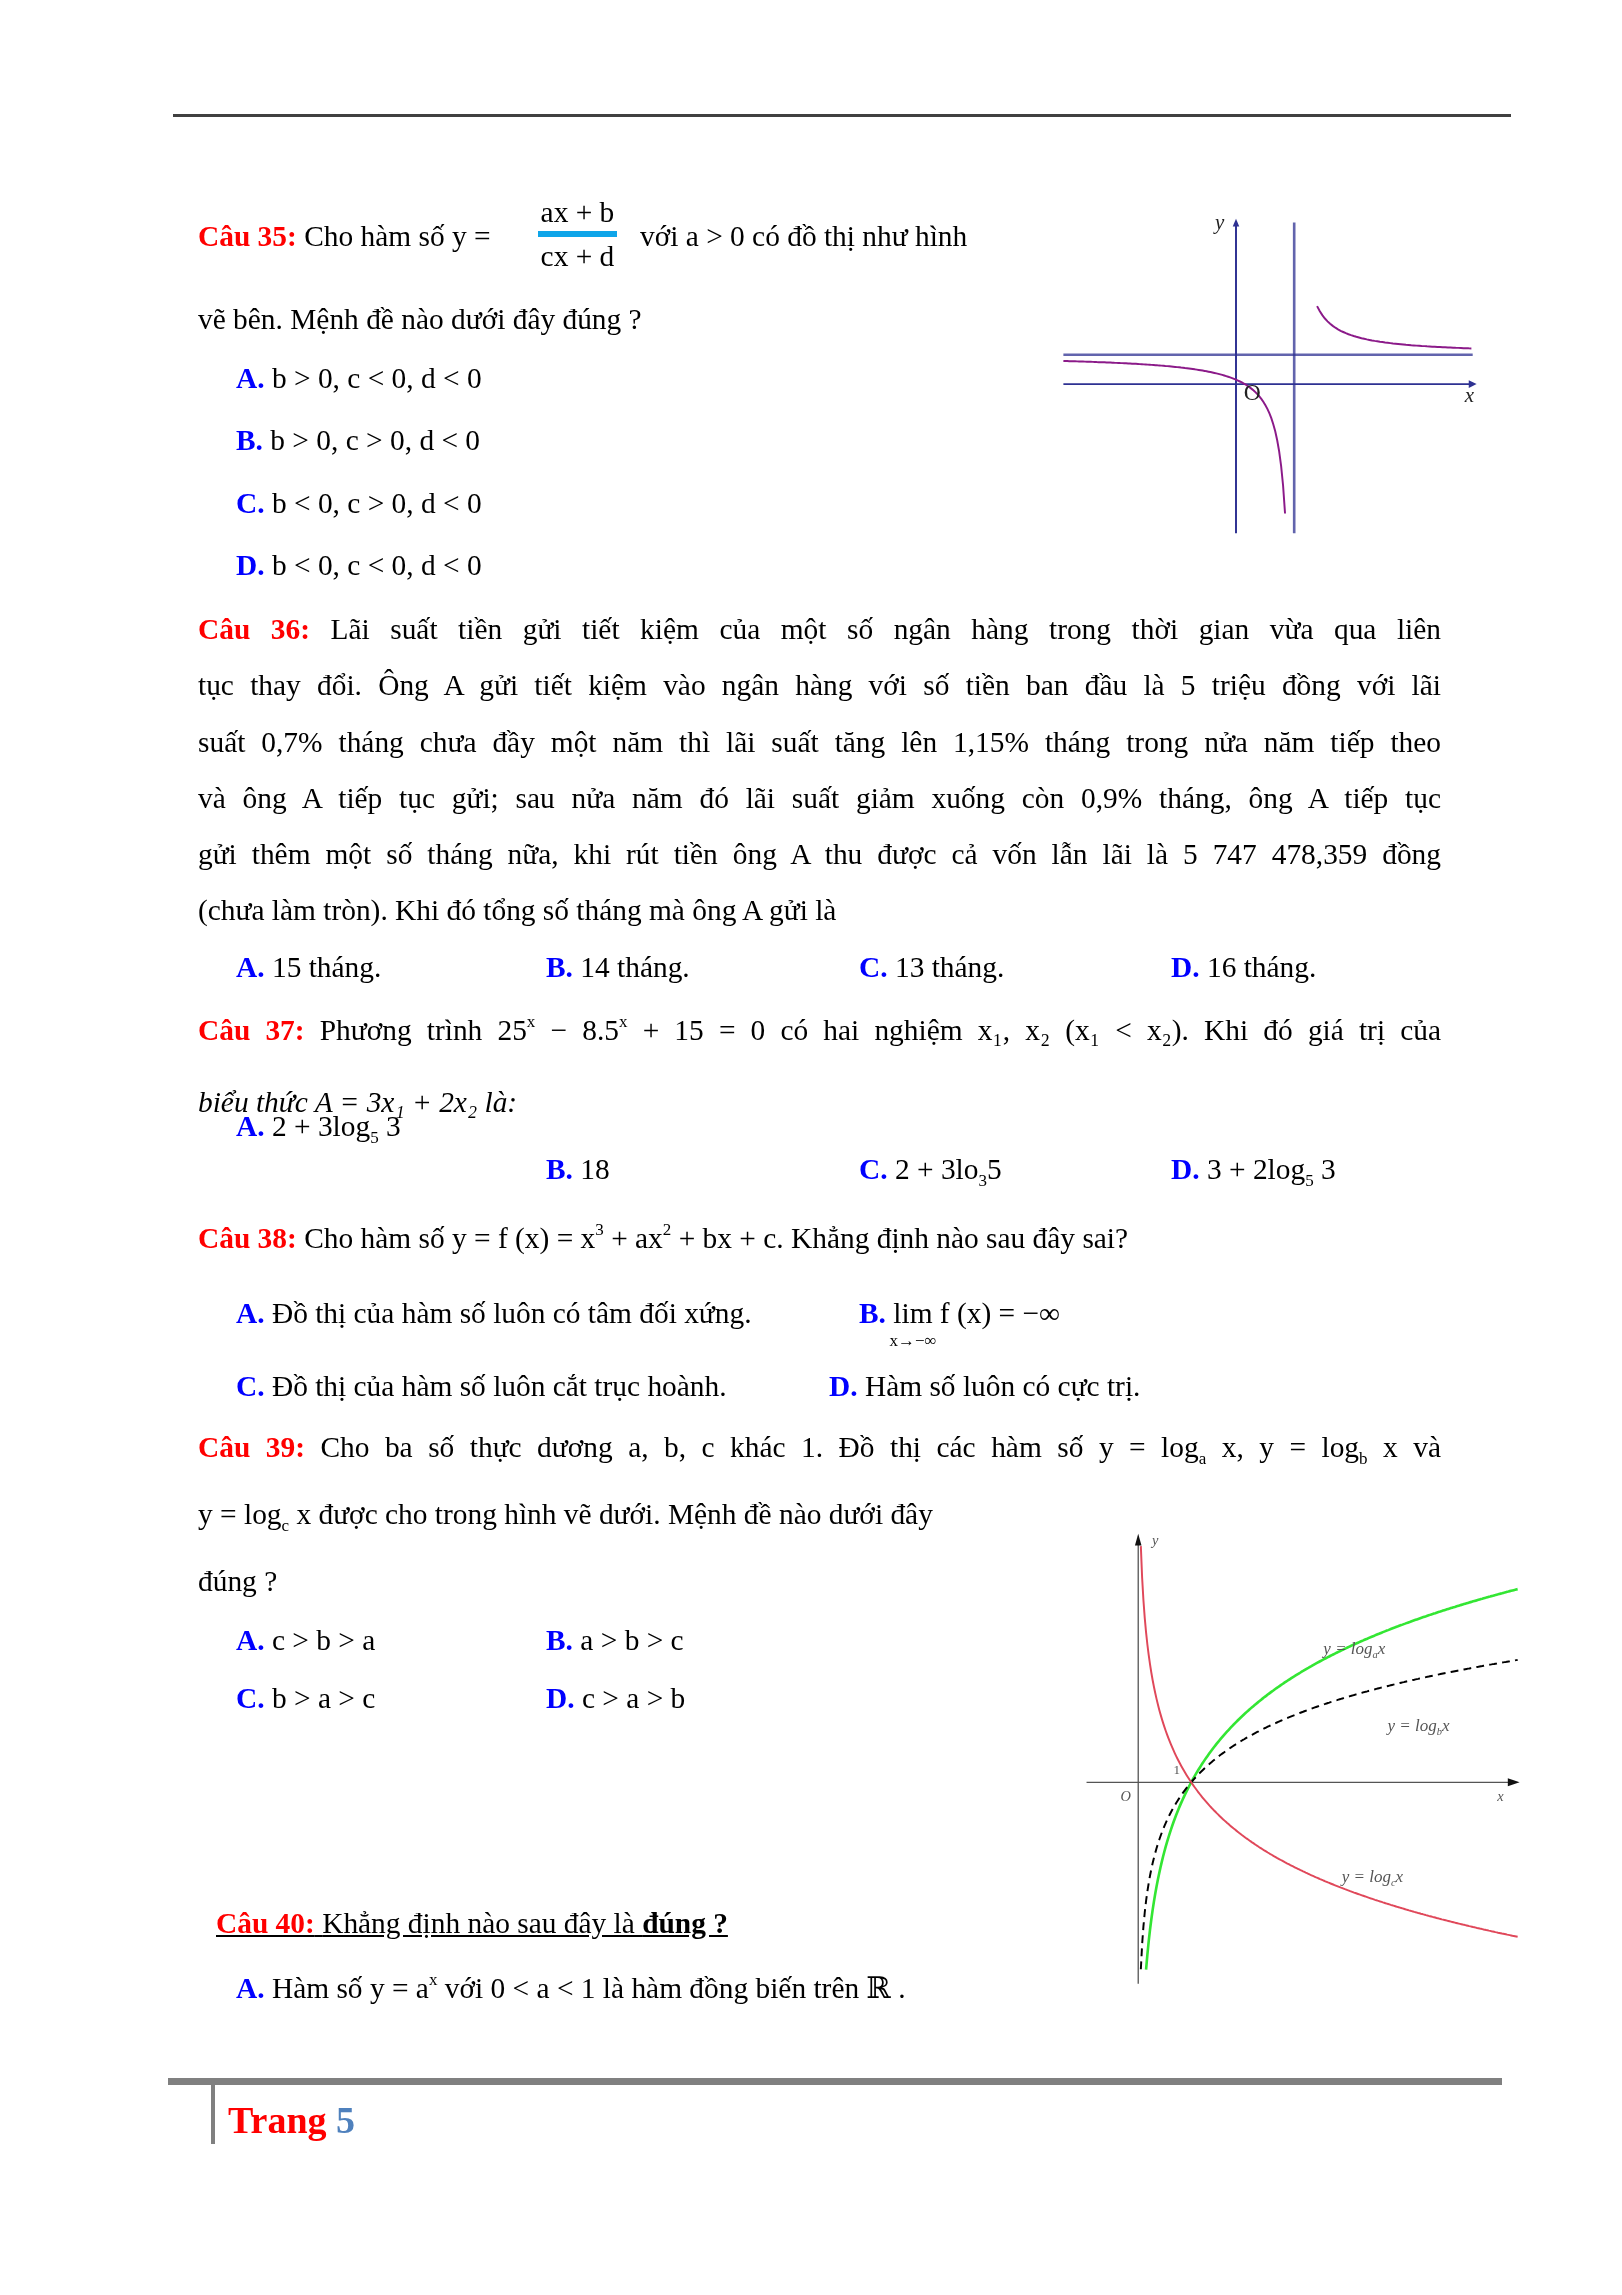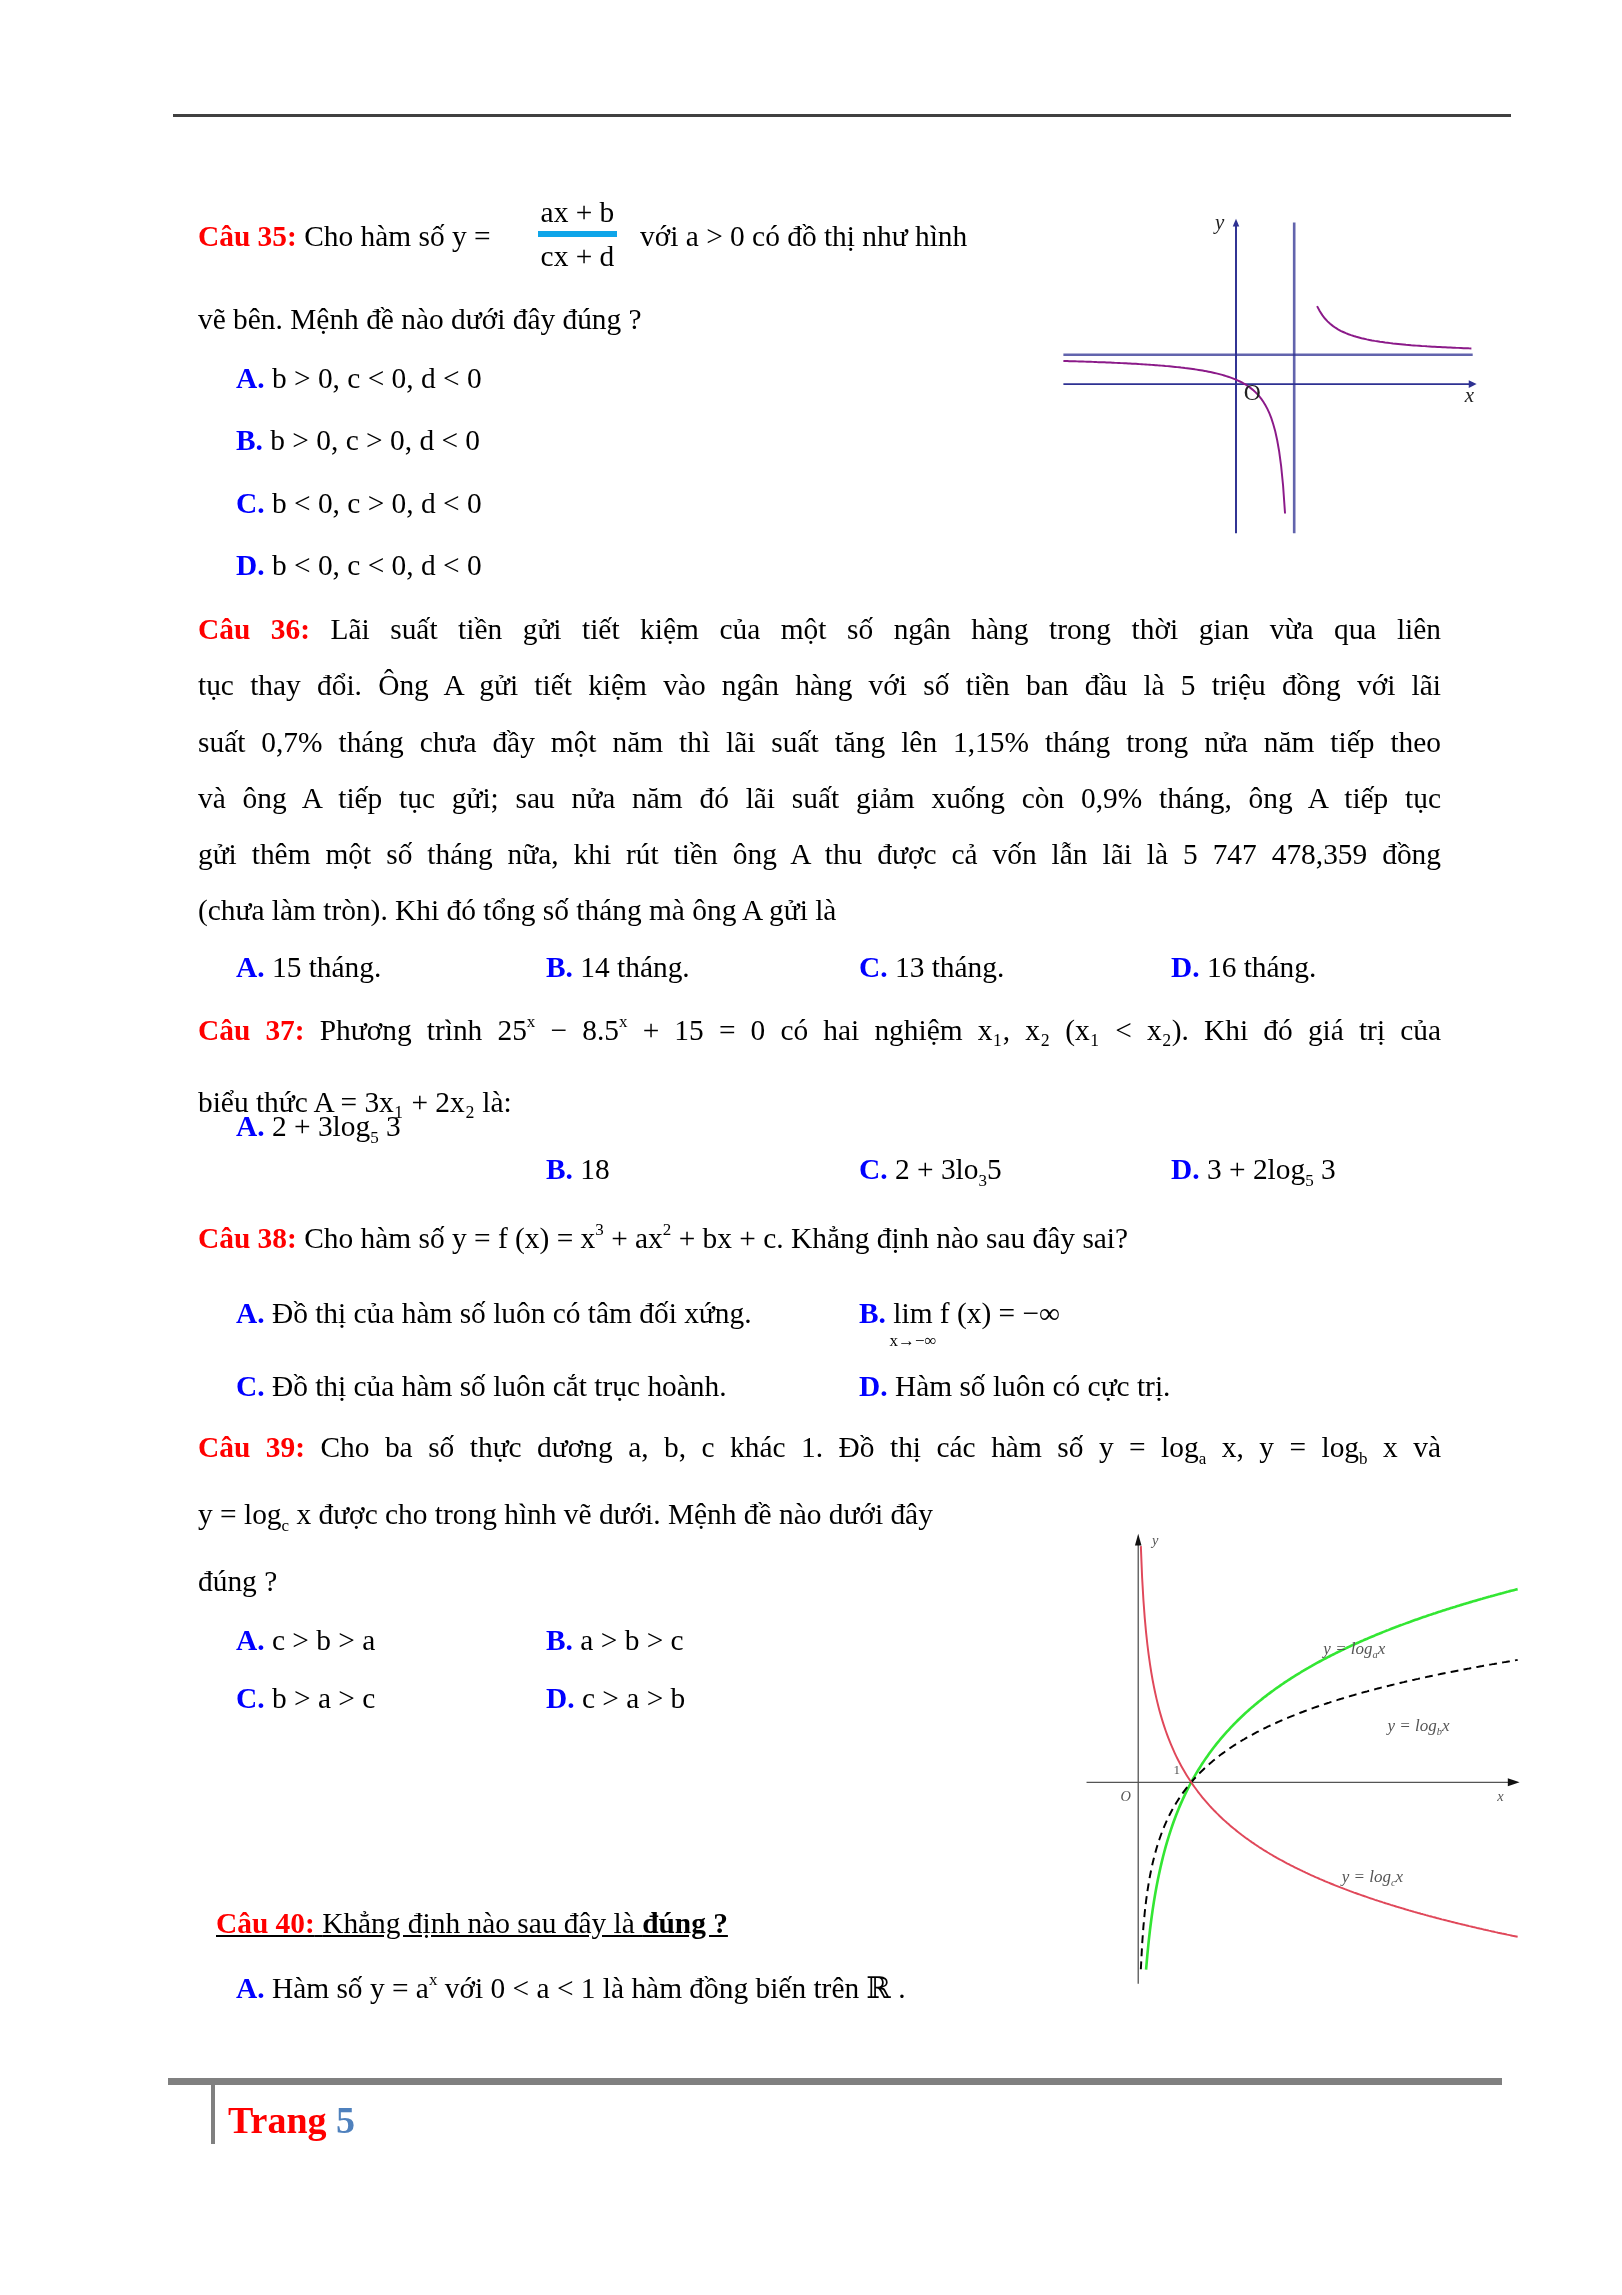--- a/index.html
+++ b/index.html
@@ -112,7 +112,7 @@
   <span>có hai nghiệm</span>
   <span class="math">x₁, x₂ (x₁ &lt; x₂)</span><span>. Khi đó giá trị của</span>
 </div>
-<div class="abs txt" style="left:198px; top:1088px;">
+<div class="abs txt" style="left:198px; top:1088px;font-style:italic;">
   <span>biểu thức</span>
   <span class="math">A = 3x₁ + 2x₂</span>
   <span>là:</span>

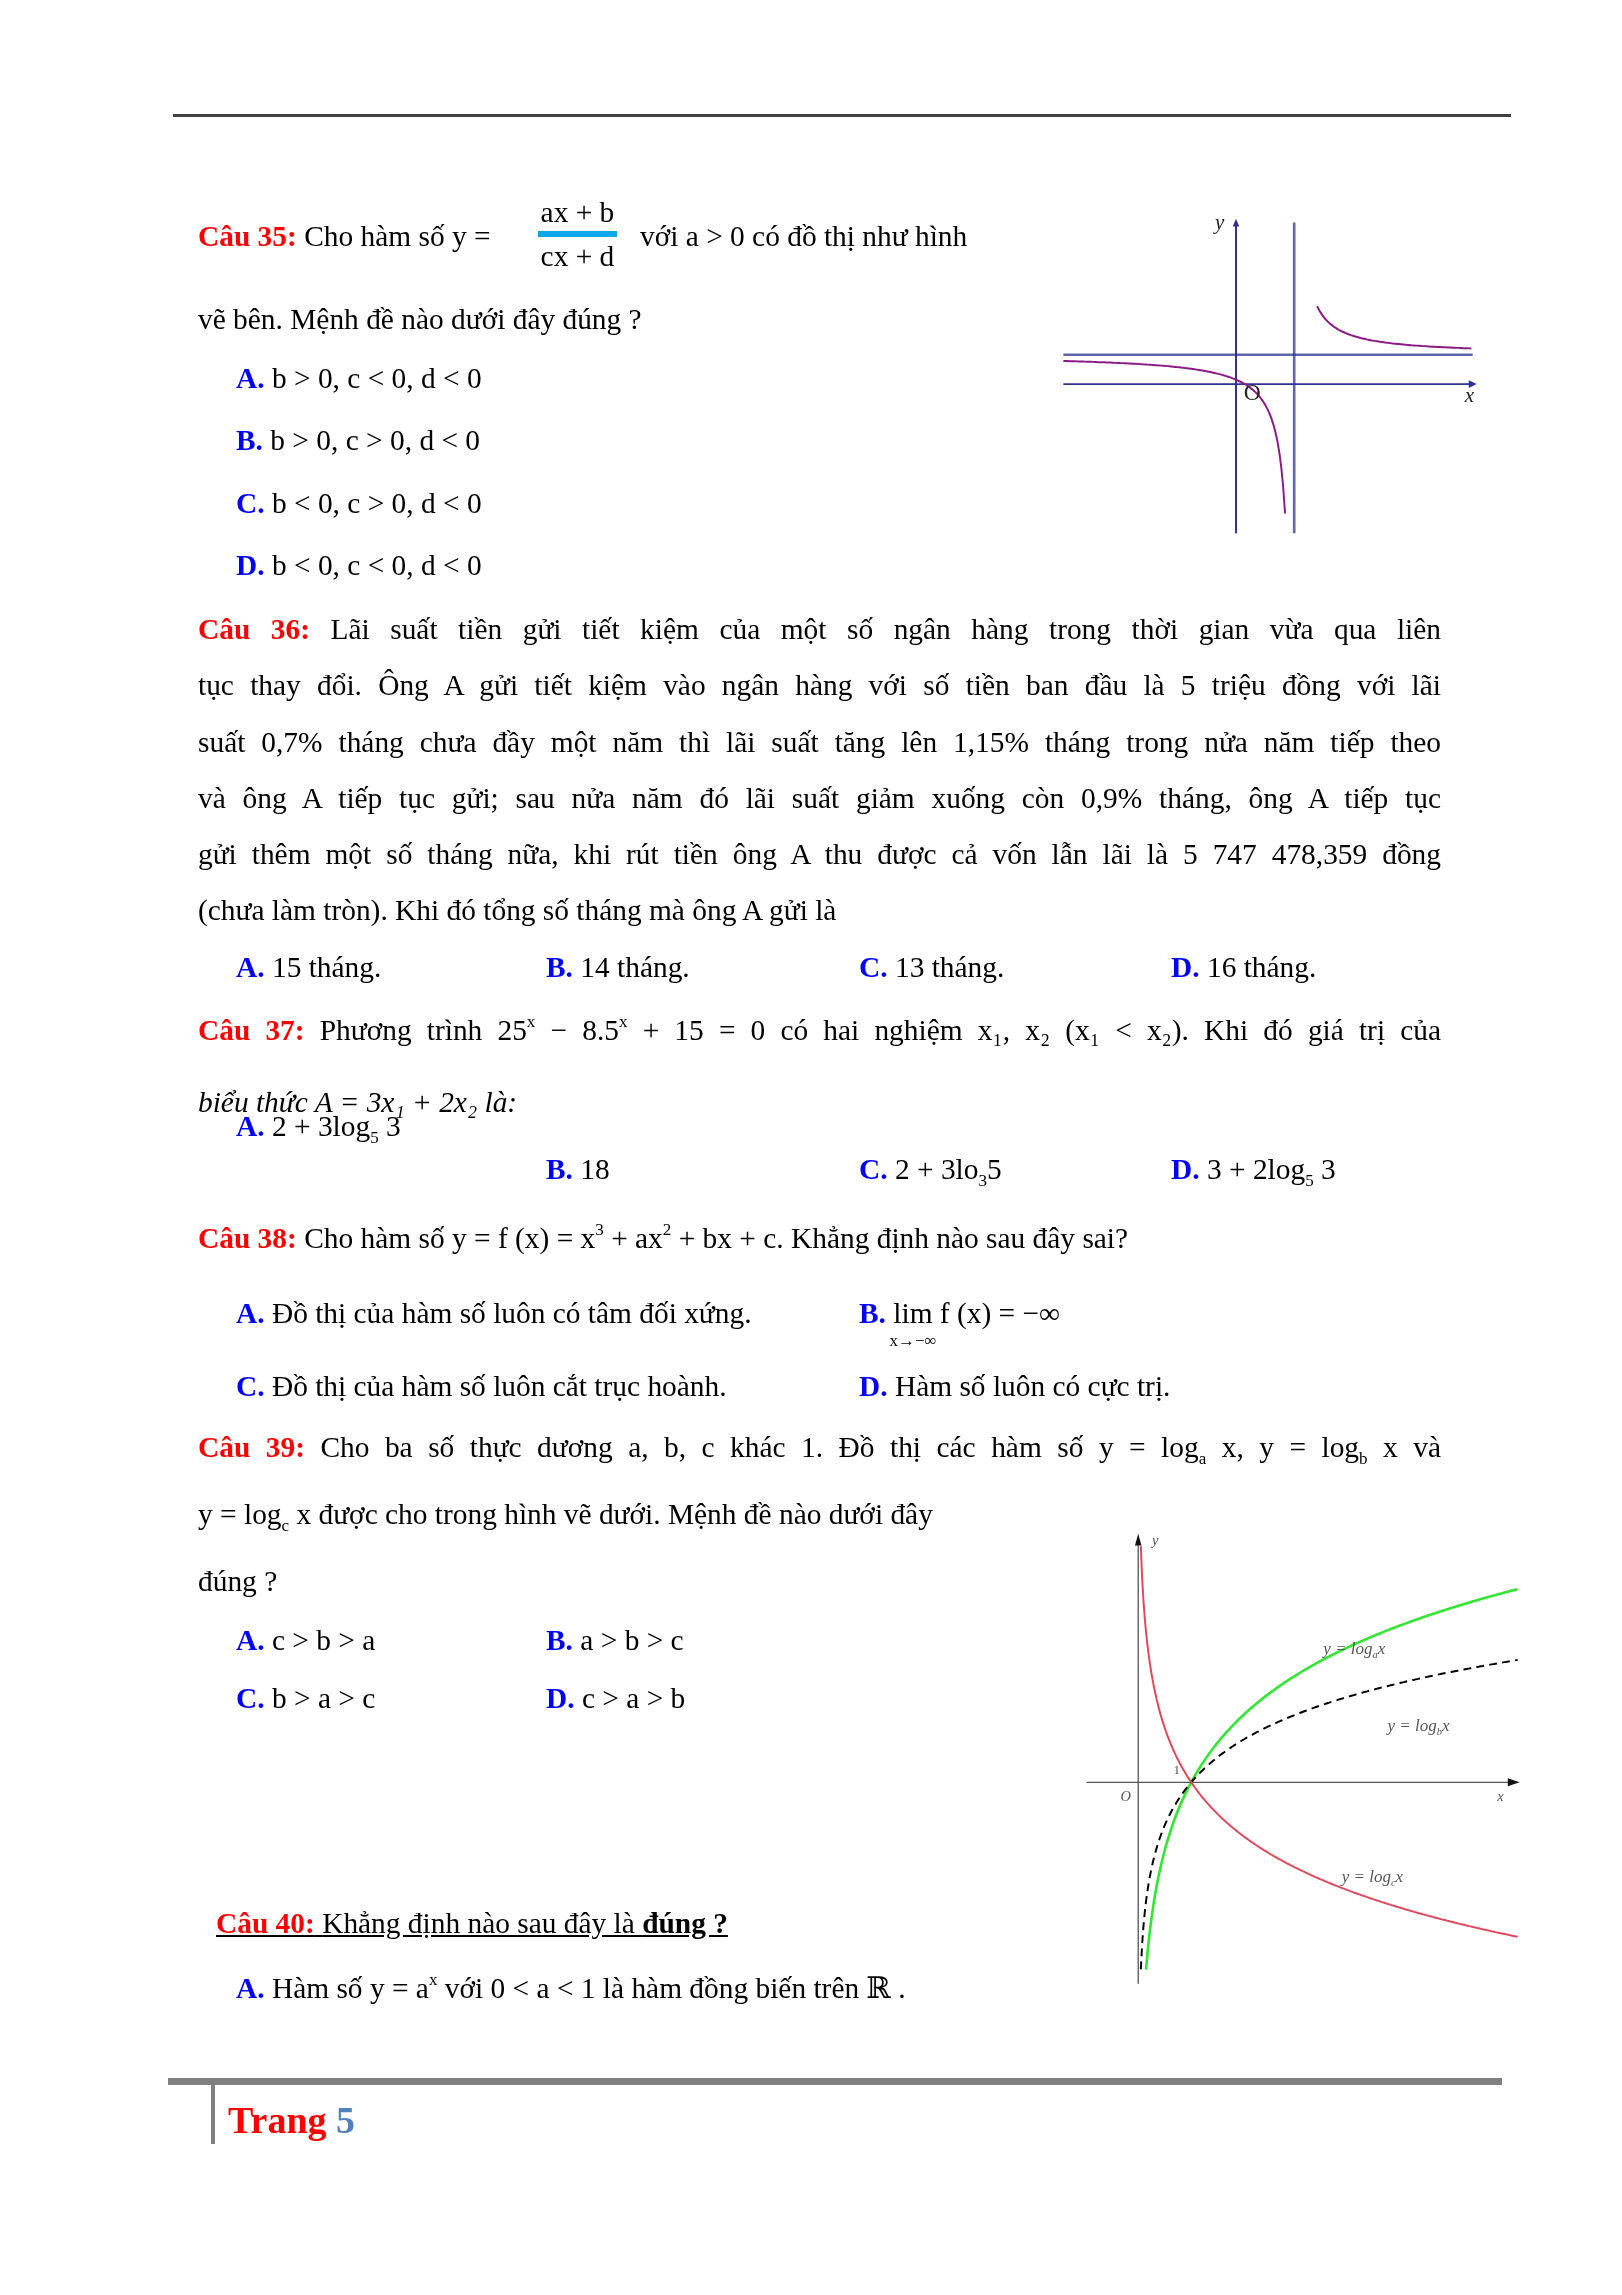--- a/index.html
+++ b/index.html
@@ -152,7 +152,7 @@
   <span class="olabel">C.</span>
   <span>Đồ thị của hàm số luôn cắt trục hoành.</span>
 </div>
-<div class="abs txt" style="left:859px; top:1372px;">
+<div class="abs txt" style="left:829px; top:1372px;">
   <span class="olabel">D.</span>
   <span>Hàm số luôn có cực trị.</span>
 </div>

